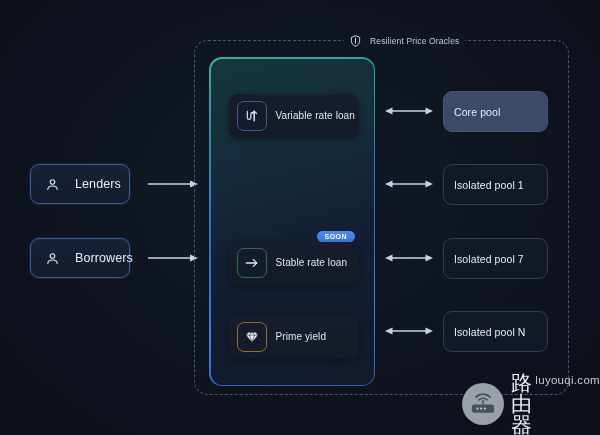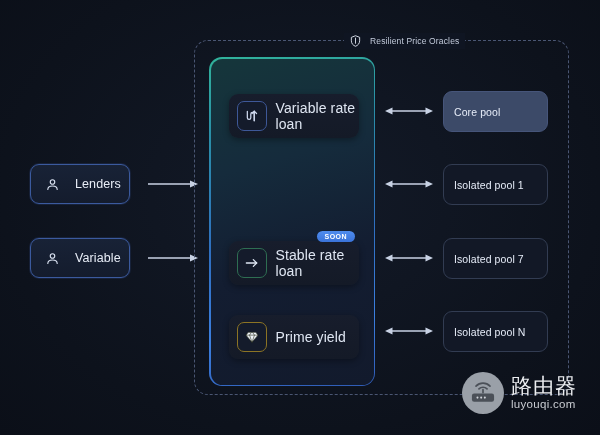--- a/index.html
+++ b/index.html
@@ -121,7 +121,7 @@
   }
   .product-card-label {
     color: #dfe6f2;
-    font-size: 14px;
+    font-size: 10px;
     letter-spacing: 0.1px;
   }
   #card-variable { top: 35px; }

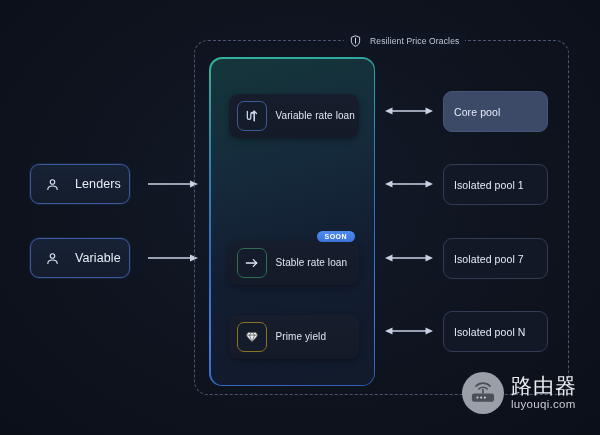--- a/index.html
+++ b/index.html
@@ -256,7 +256,7 @@
         <path d="M4.5 20c0-3.6 3.4-5.6 7.5-5.6s7.5 2 7.5 5.6"></path>
       </svg>
     </span>
-    <span class="entity-label">Variable</span>
+    <span class="entity-label">Borrowers</span>
   </div>
 
   <svg class="arrow-single" id="arrow-lenders" viewBox="0 0 50 12">

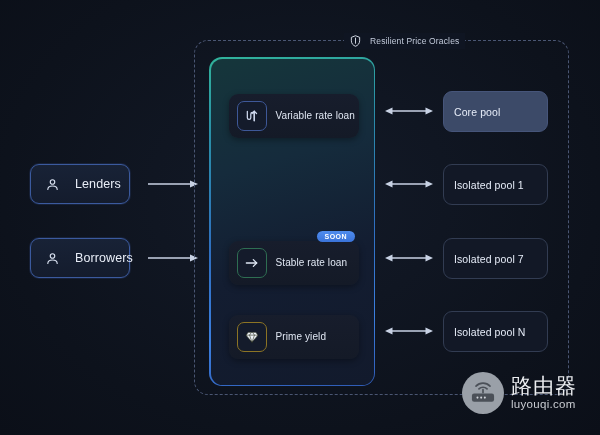--- a/index.html
+++ b/index.html
@@ -219,7 +219,7 @@
   }
   .watermark-text {
     display: flex;
-    flex-direction: column;
+    flex-direction: row;
     line-height: 1;
   }
   .watermark-title {

